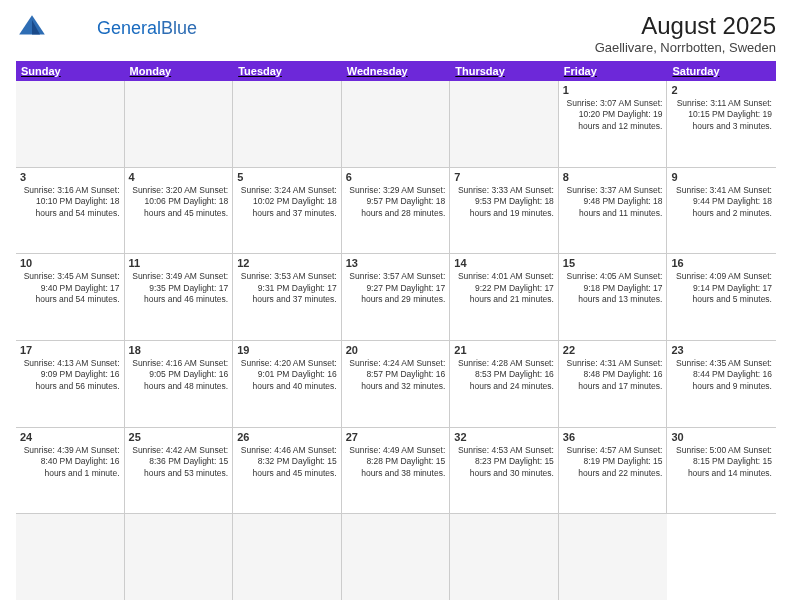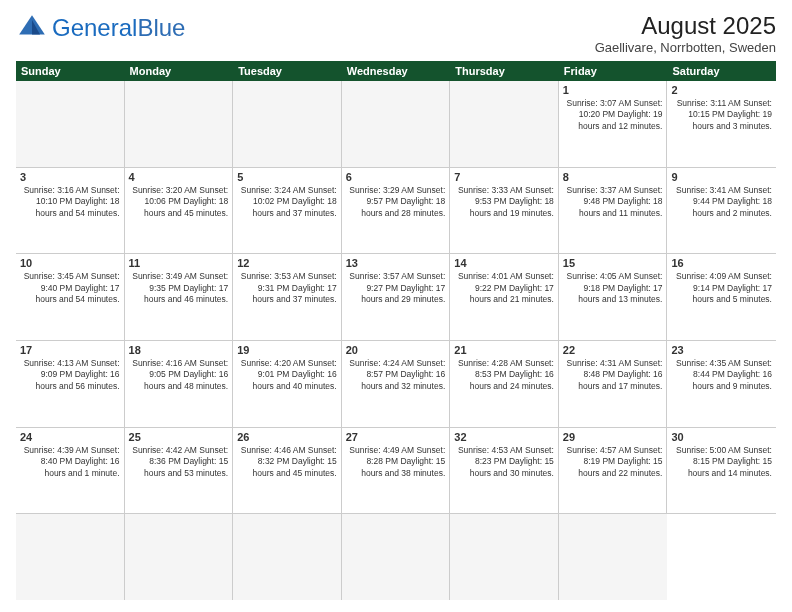--- a/index.html
+++ b/index.html
@@ -29,9 +29,10 @@
       gap: 4px;
     }
     .logo-text {
-      font-size: 24px;
+      font-size: 18px;
       color: #333;
       line-height: 1;
+      margin-left: 45px;
     }
     .logo-text span {
       color: #1a6bbf;

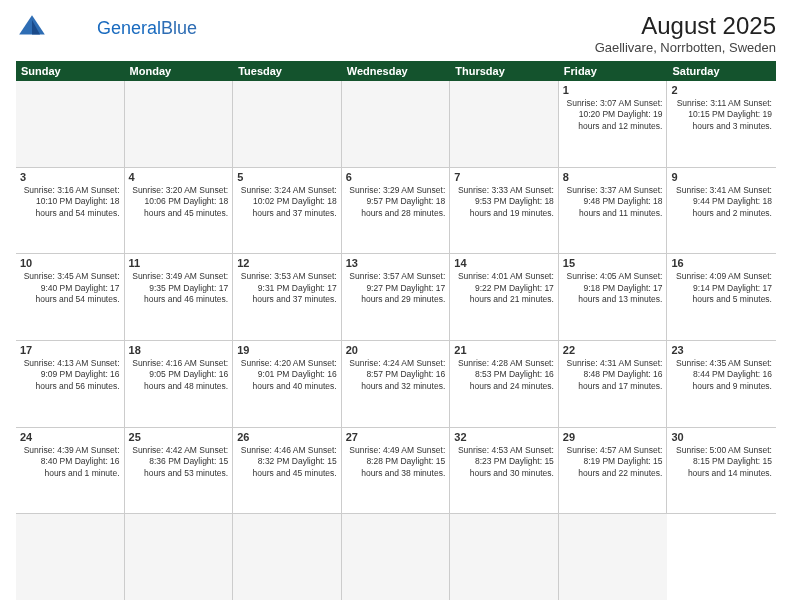--- a/index.html
+++ b/index.html
@@ -62,7 +62,8 @@
     .cal-header {
       display: grid;
       grid-template-columns: repeat(7, 1fr);
-      background: #14532d;
+      background: #6d28d9;
+      text-decoration: underline;
     }
     .cal-header-cell {
       color: #fff;

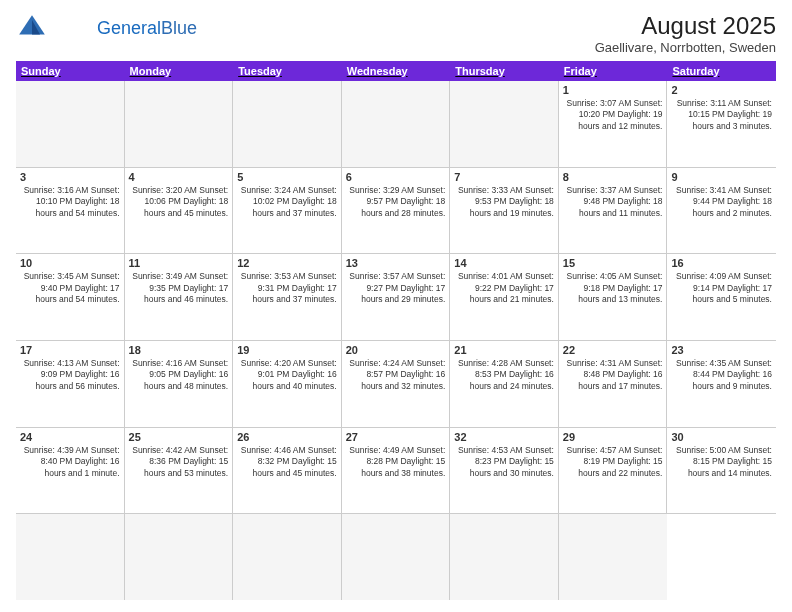--- a/index.html
+++ b/index.html
@@ -360,7 +360,7 @@
 and 30 minutes.</div>
           </div>
           <div class="cal-cell">
-            <span class="day-num">29</span>
+            <span class="day-num">36</span>
             <div class="day-info">Sunrise: 4:57 AM
 Sunset: 8:19 PM
 Daylight: 15 hours

